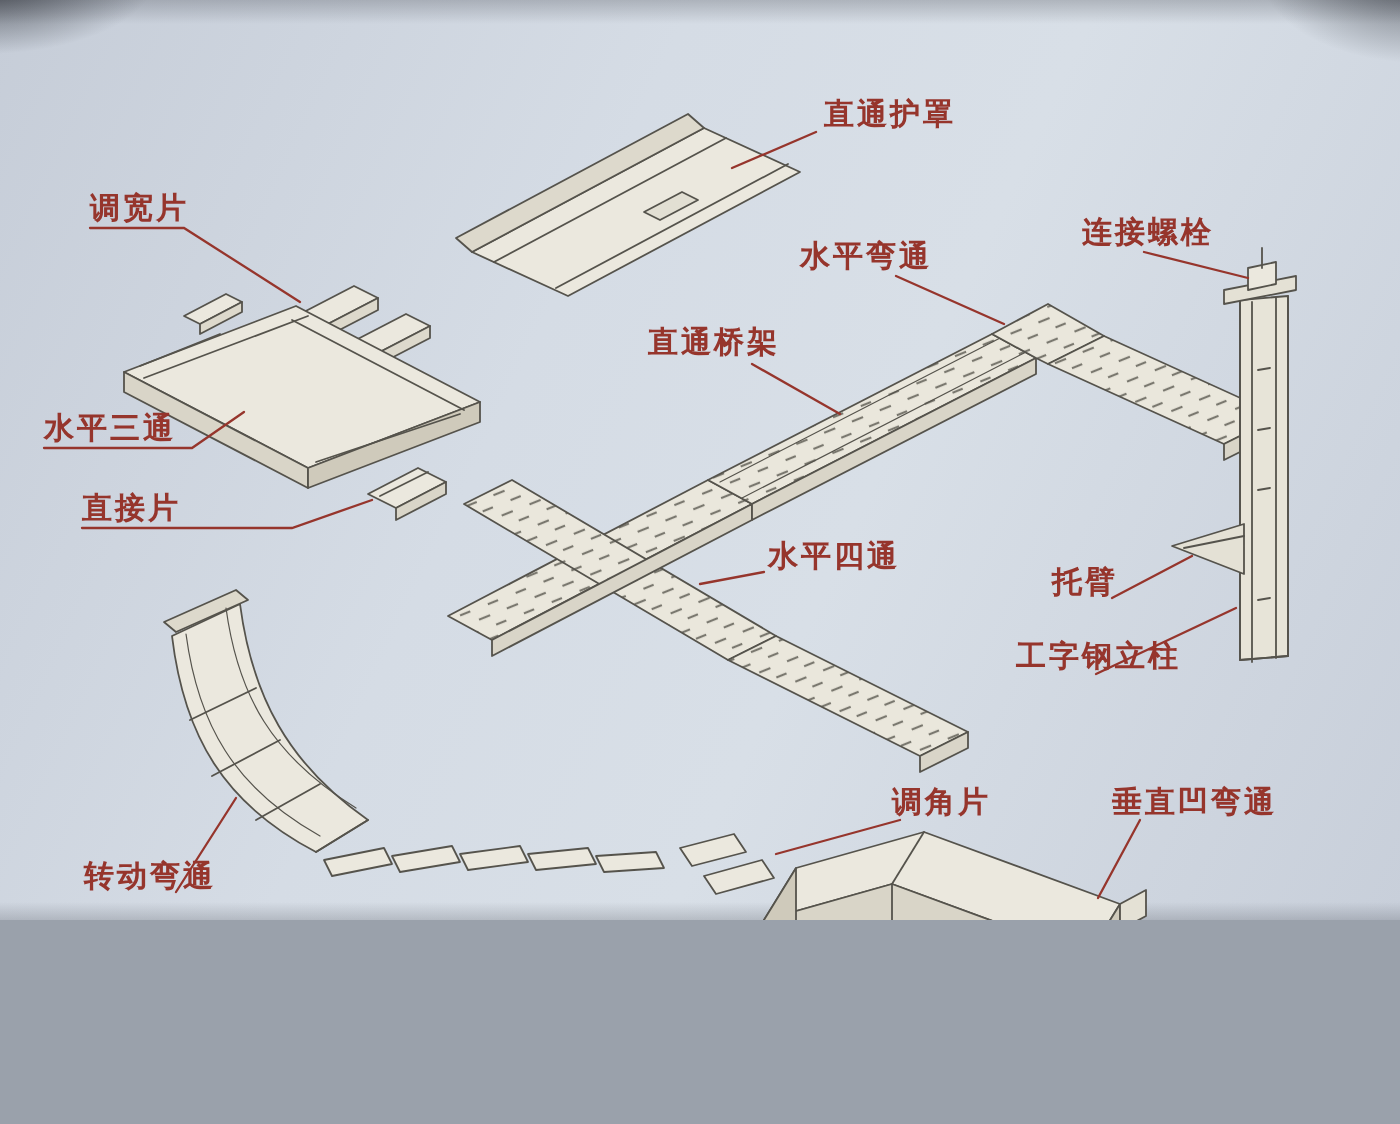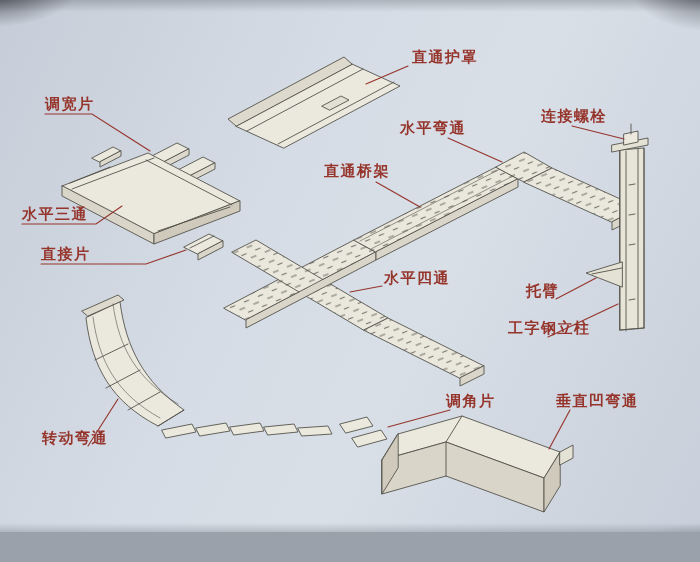--- a/index.html
+++ b/index.html
@@ -4,7 +4,7 @@
 <style>
   html,body{margin:0;padding:0;background:#9aa1ab;}
   .photo{
-    position:relative;width:700px;height:532px;overflow:hidden;
+    position:relative;width:700px;height:460px;overflow:hidden;
     font-family:"Liberation Sans",sans-serif;
     background:
       radial-gradient(140px 60px at -10px -10px, rgba(22,25,31,.70), rgba(22,25,31,0) 62%),

